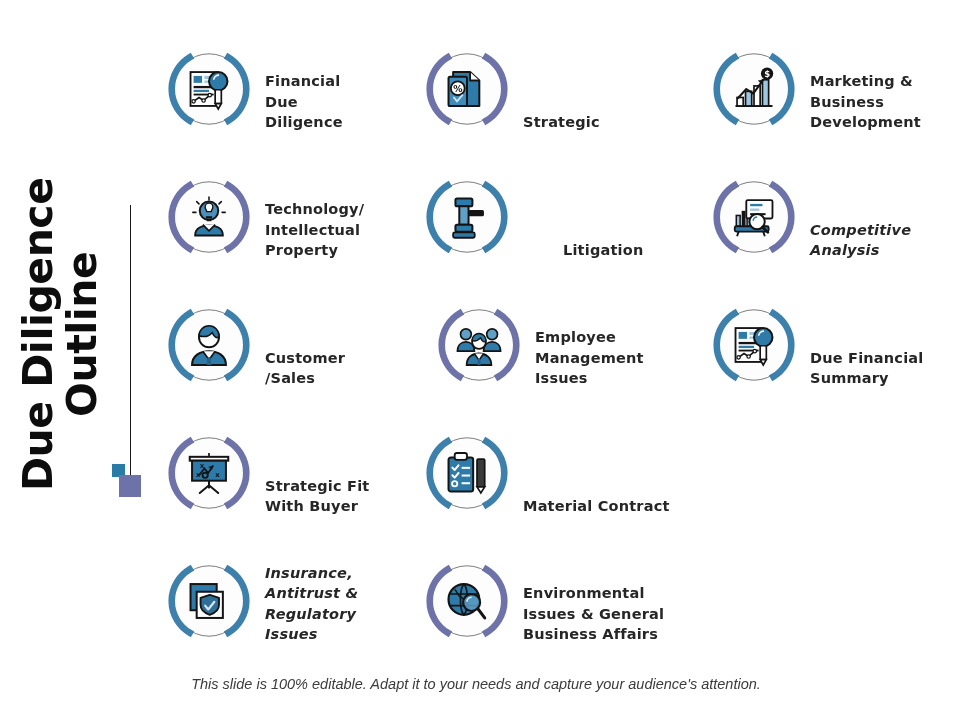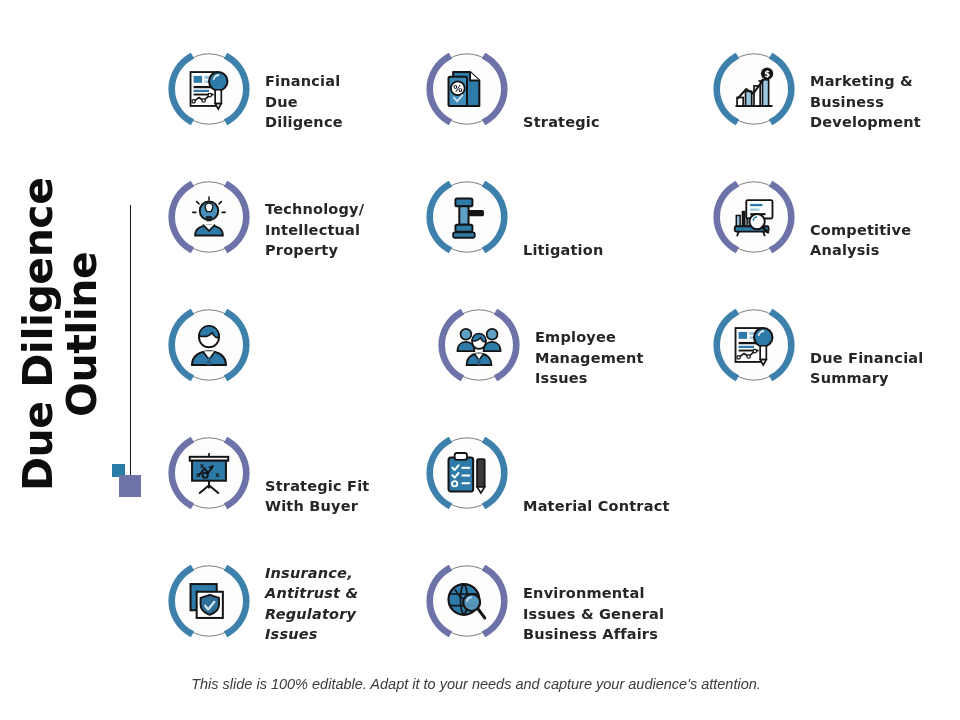--- a/index.html
+++ b/index.html
@@ -168,7 +168,7 @@
         </div>
         <div class="label">Litigation</div>
       </div>
-      <div class="item" style="left: 545px; top: 128px;">
+      <div class="item" style="left: 545px; top: 128px; font-style: italic;">
         <div class="iconbox">
   <svg viewBox="0 0 100 100" xmlns="http://www.w3.org/2000/svg">
     <circle cx="50" cy="50" r="40" fill="#fdfdfd" stroke="#5a5a5a" stroke-width="0.9"></circle>

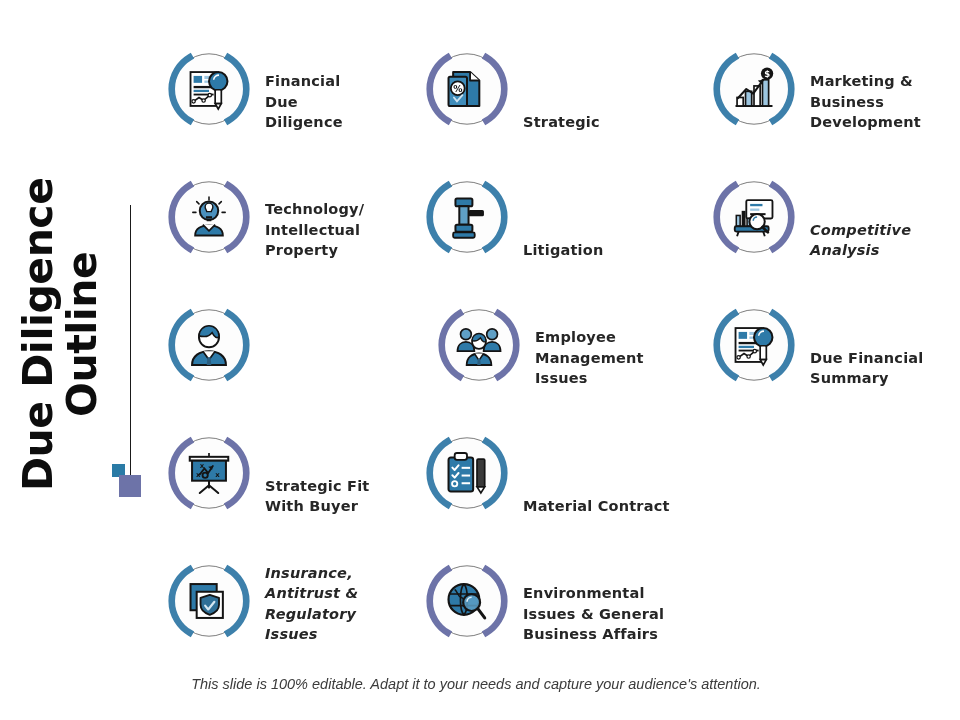--- a/index.html
+++ b/index.html
@@ -151,7 +151,7 @@
 Intellectual
 Property</div>
       </div>
-      <div class="item" style="left: 258px; top: 128px;">
+      <div class="item" style="left: 258px; top: 128px; gap: 40px;">
         <div class="iconbox">
   <svg viewBox="0 0 100 100" xmlns="http://www.w3.org/2000/svg">
     <circle cx="50" cy="50" r="40" fill="#fdfdfd" stroke="#5a5a5a" stroke-width="0.9"></circle>

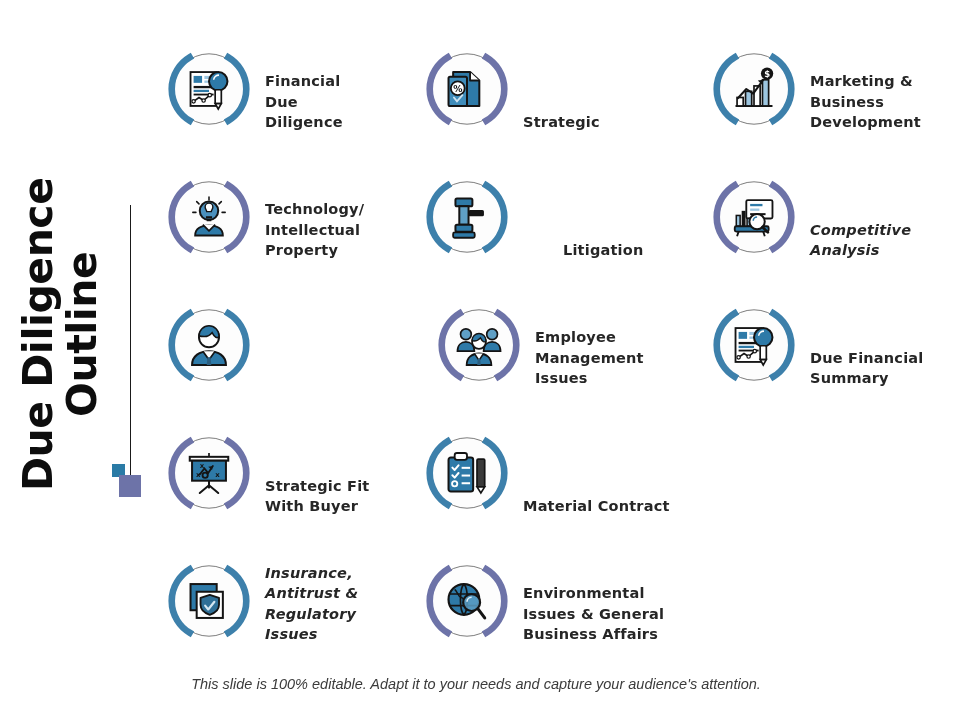--- a/index.html
+++ b/index.html
@@ -209,6 +209,8 @@
             </g>
   </svg>
         </div>
+        <div class="label">Customer
+/Sales</div>
       </div>
       <div class="item" style="left: 270px; top: 256px;">
         <div class="iconbox">

